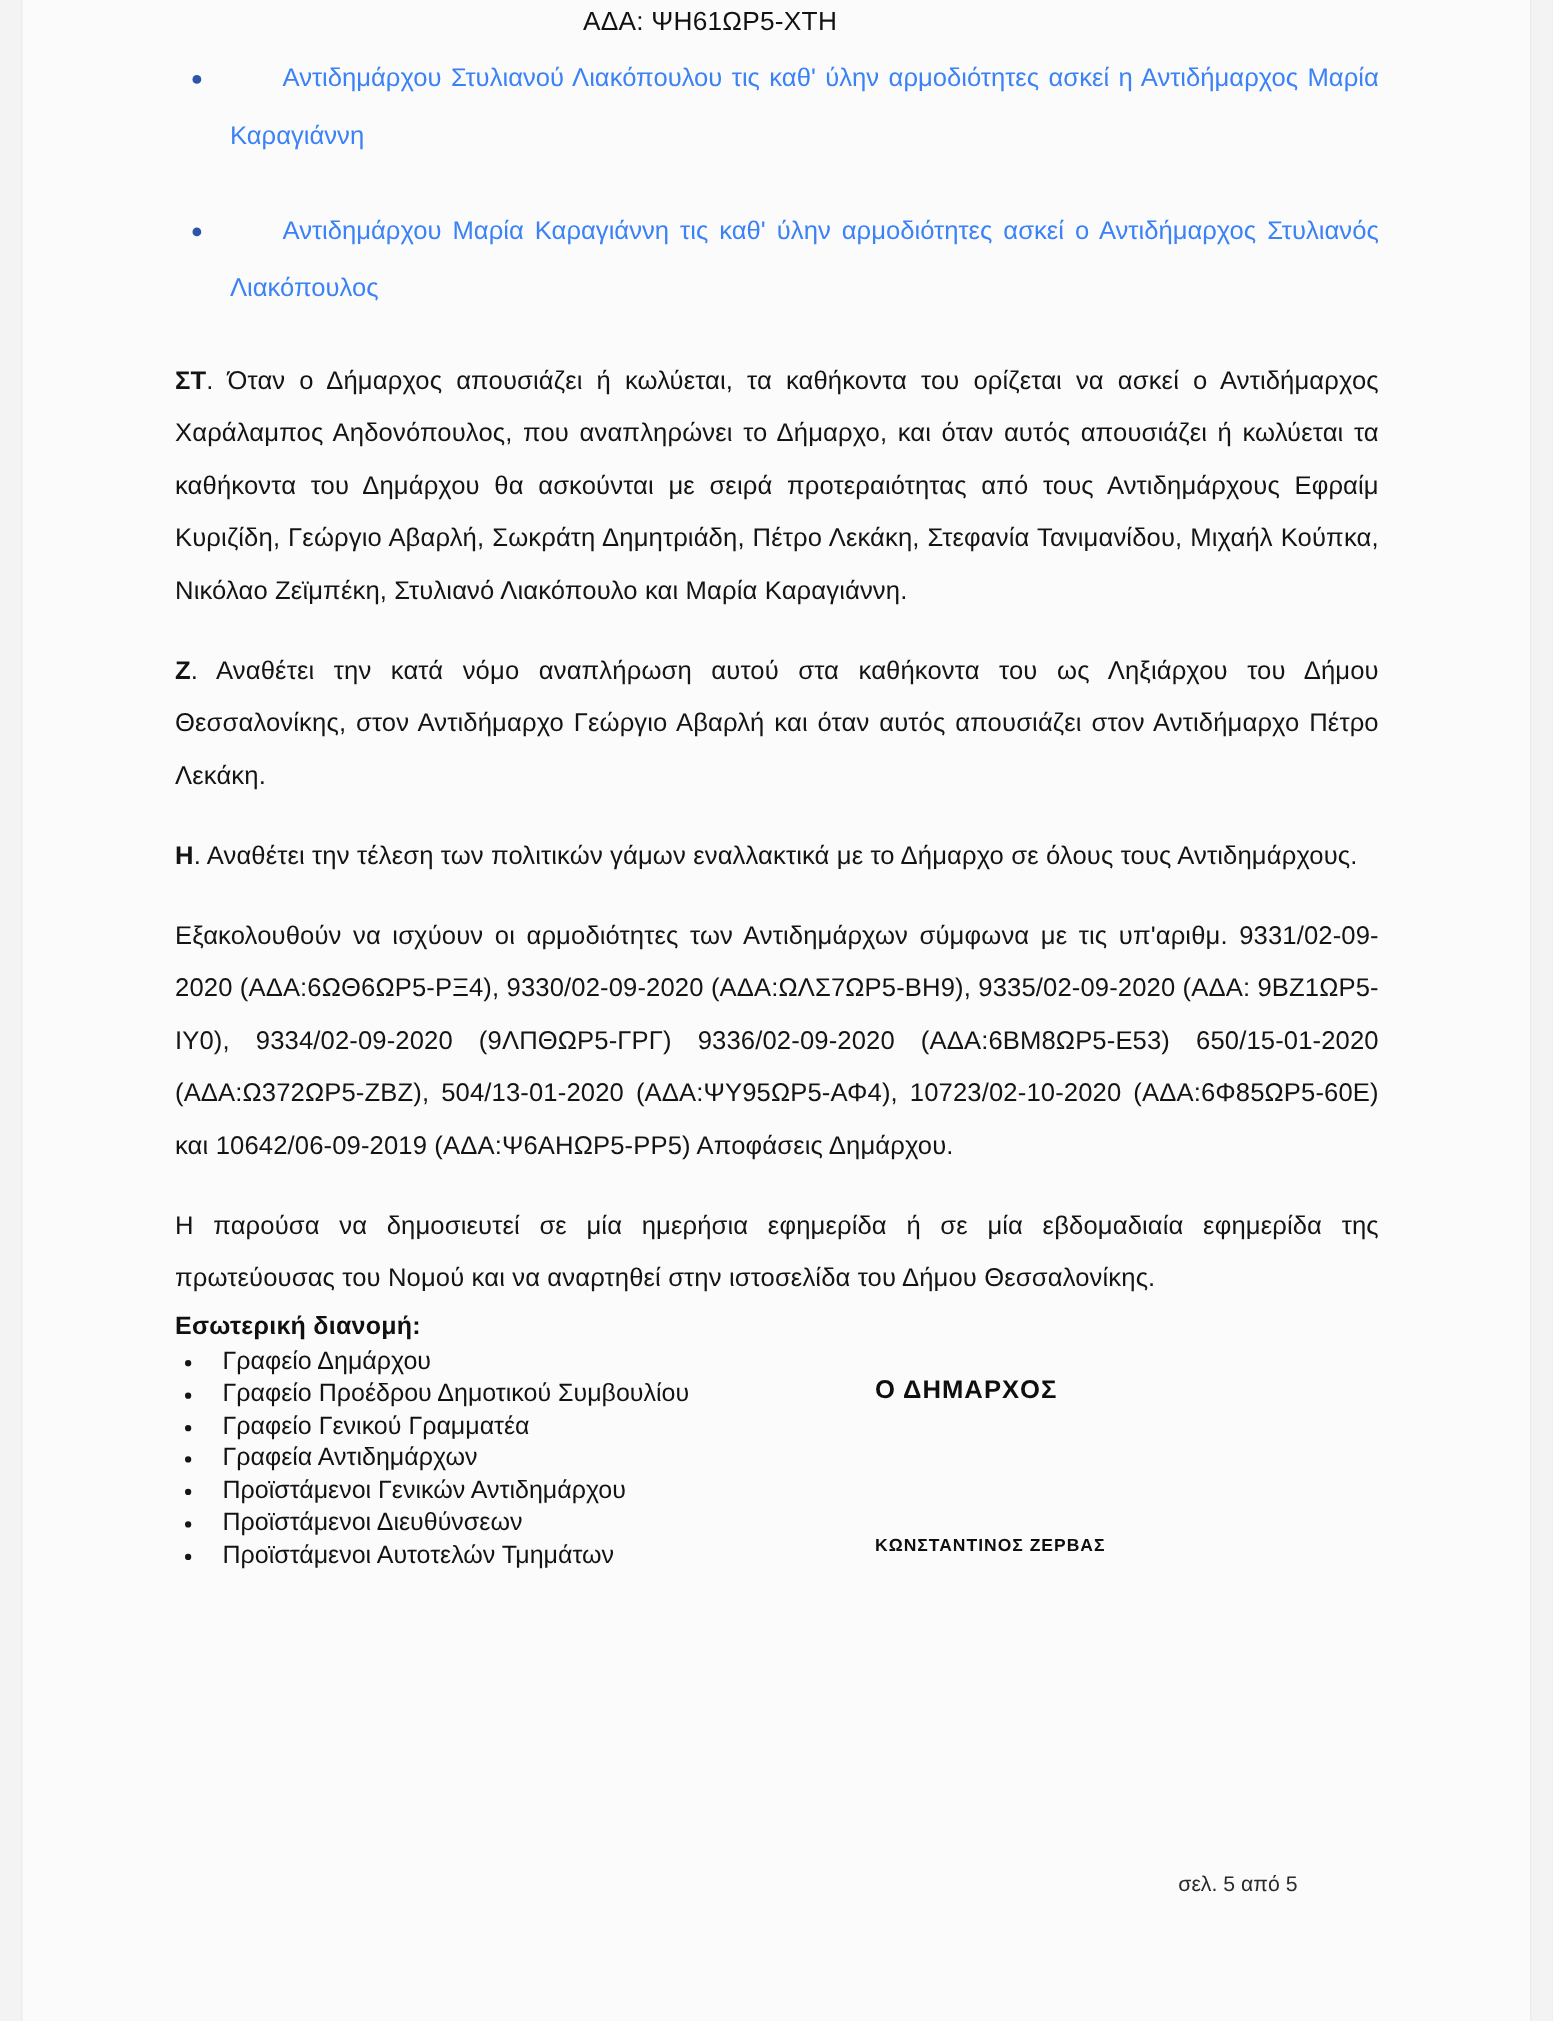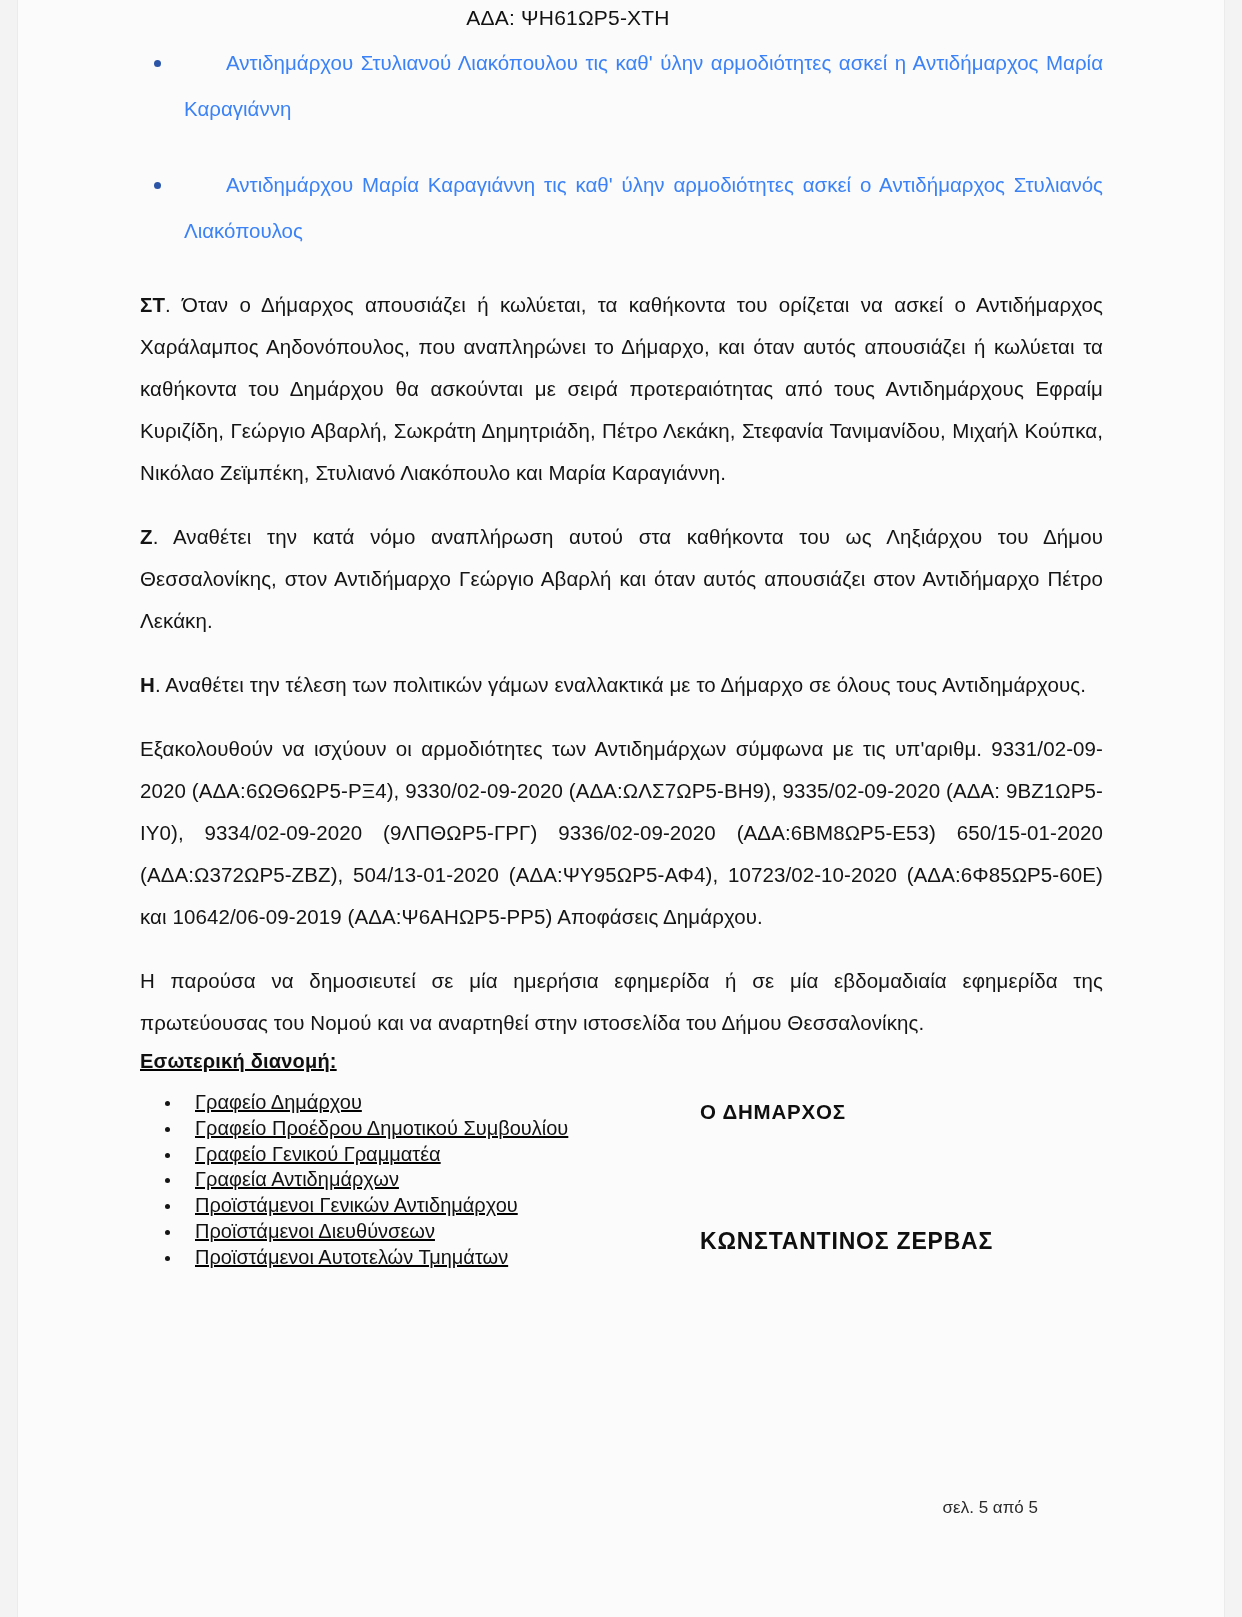--- a/index.html
+++ b/index.html
@@ -106,7 +106,7 @@
     display: flex;
     align-items: flex-start;
   }
-  .dist-block { width: 560px; text-decoration: underline; }
+  .dist-block { width: 560px; }
   .dist-title {
     font-size: 20px;
     font-weight: 700;

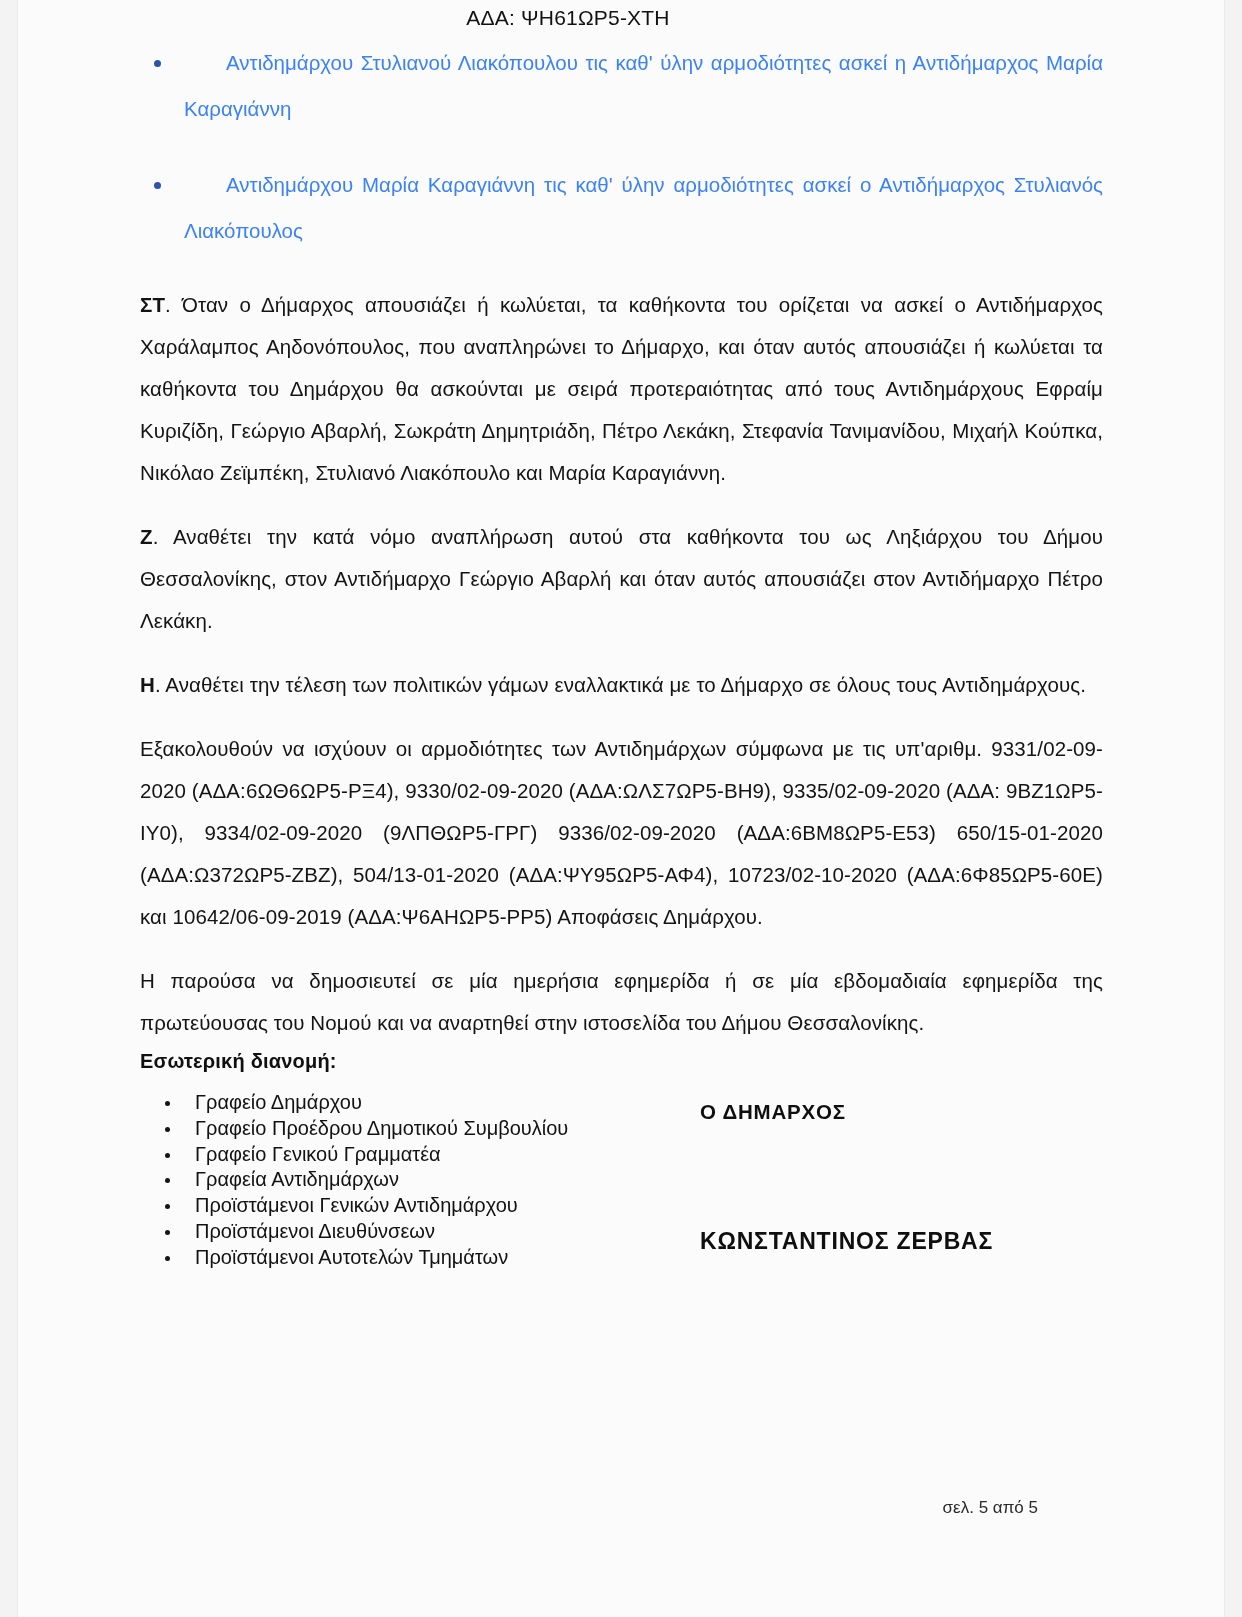--- a/index.html
+++ b/index.html
@@ -116,7 +116,7 @@
   }
   ul.dist-list {
     list-style: none;
-    margin: 17px;
+    margin: 0;
     padding: 0;
   }
   ul.dist-list > li {

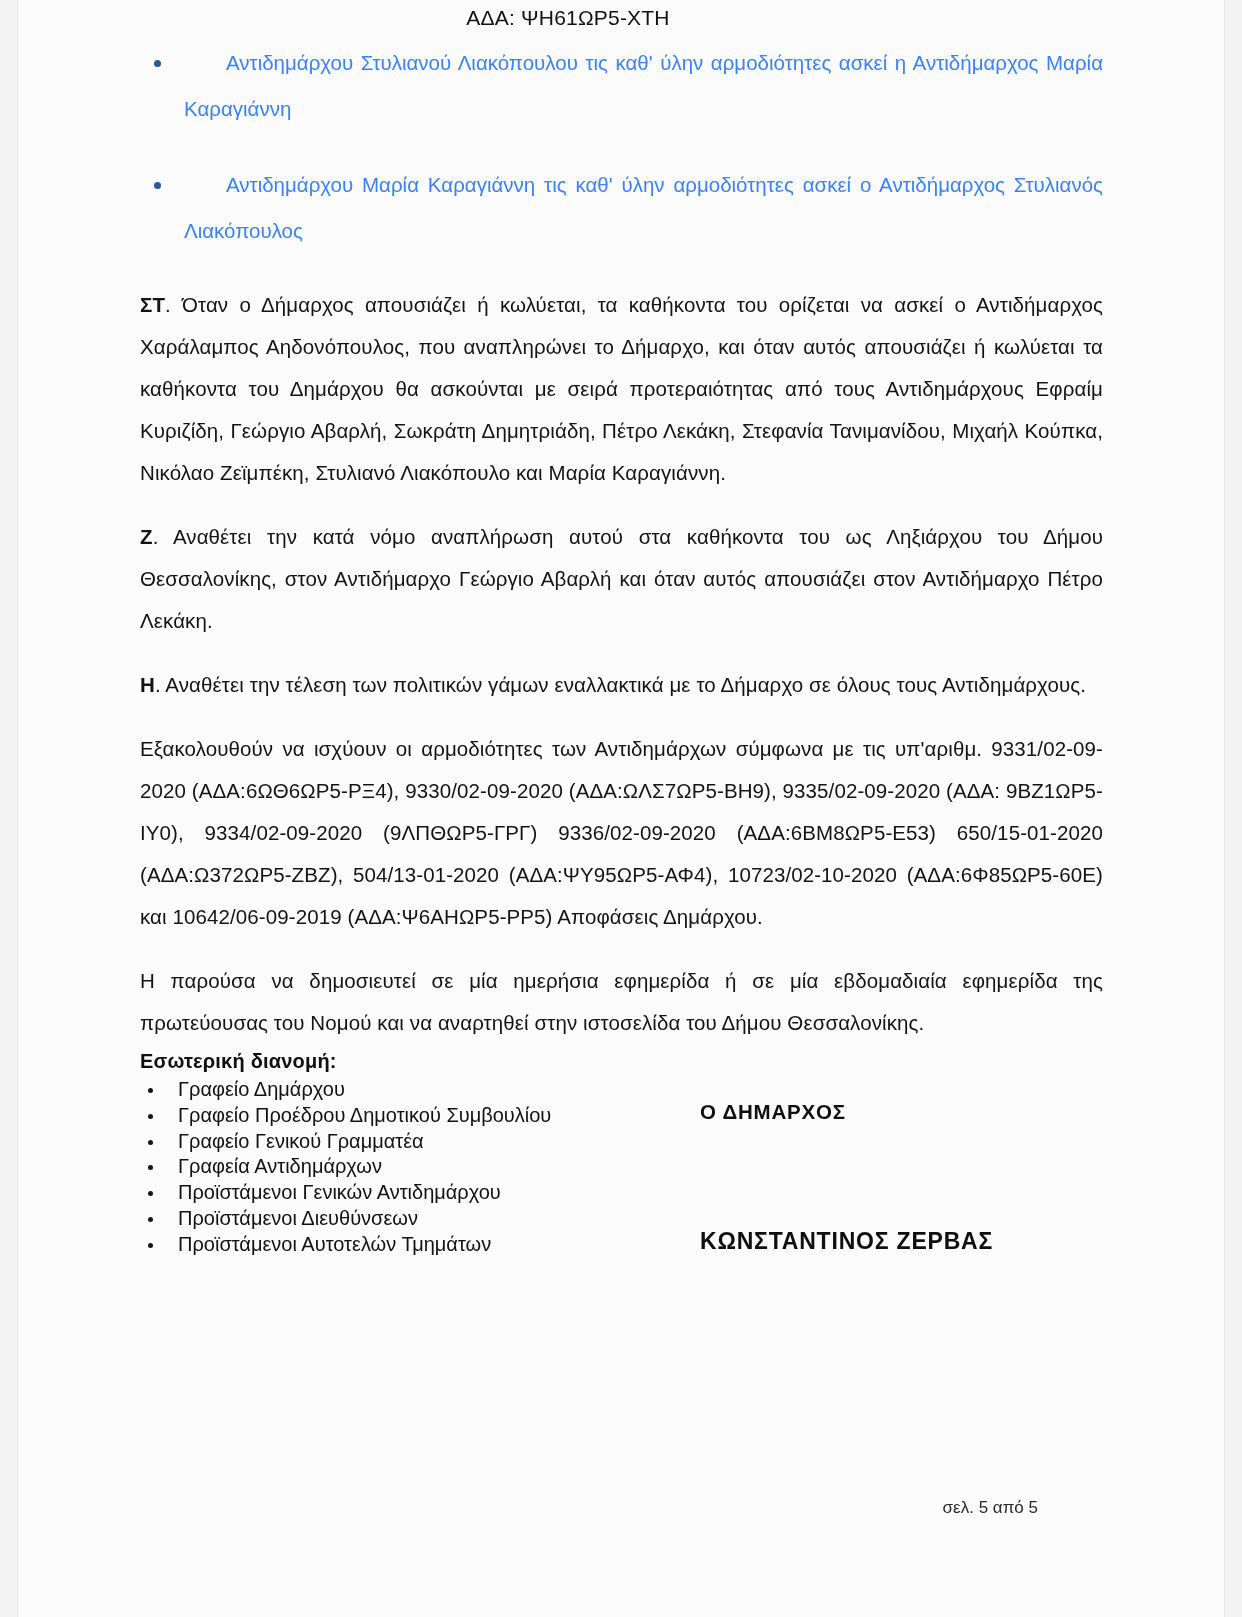--- a/index.html
+++ b/index.html
@@ -150,7 +150,7 @@
     margin: 0;
   }
   .sign-name {
-    font-size: 23px;
+    font-size: 14px;
     font-weight: 700;
     color: #0f0f0f;
     letter-spacing: 0.8px;

